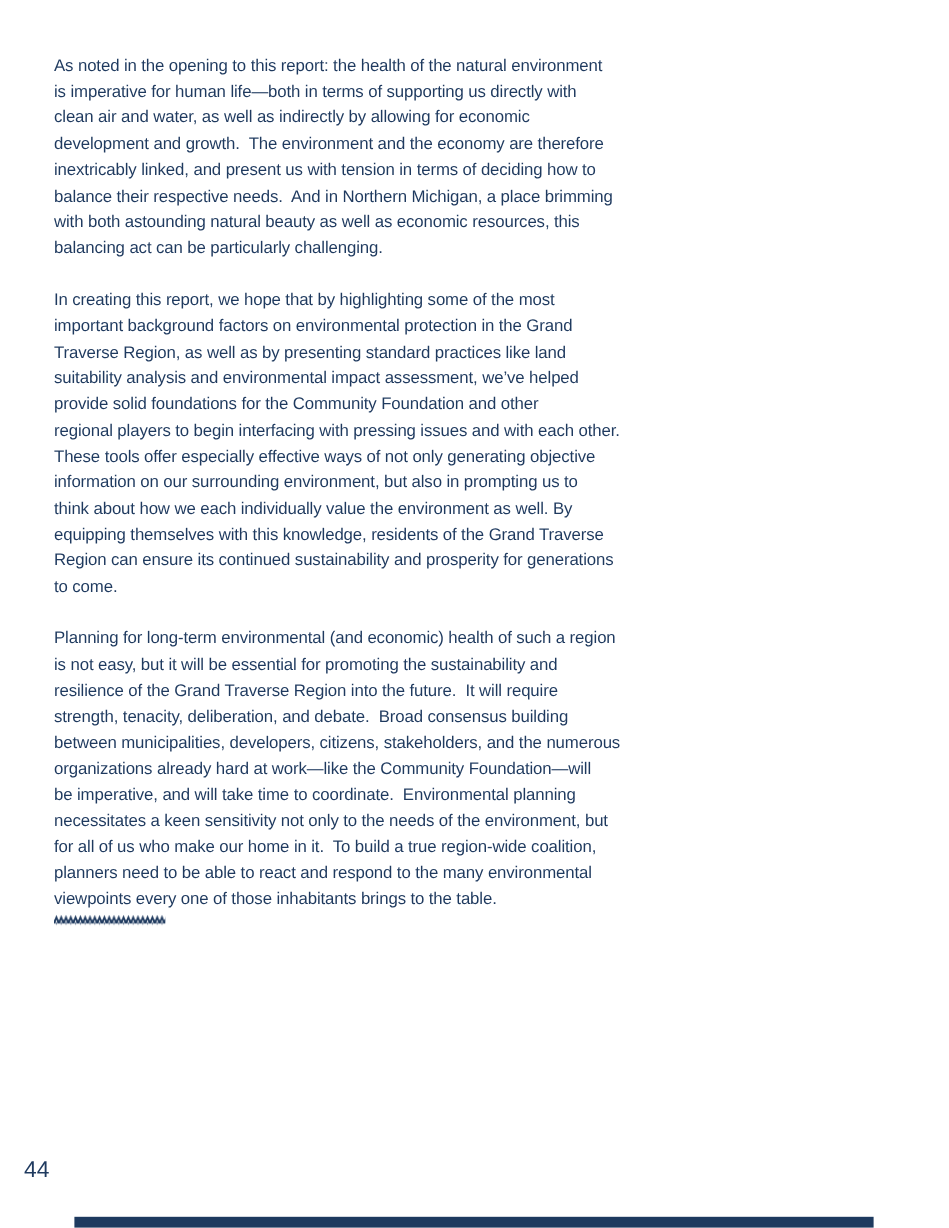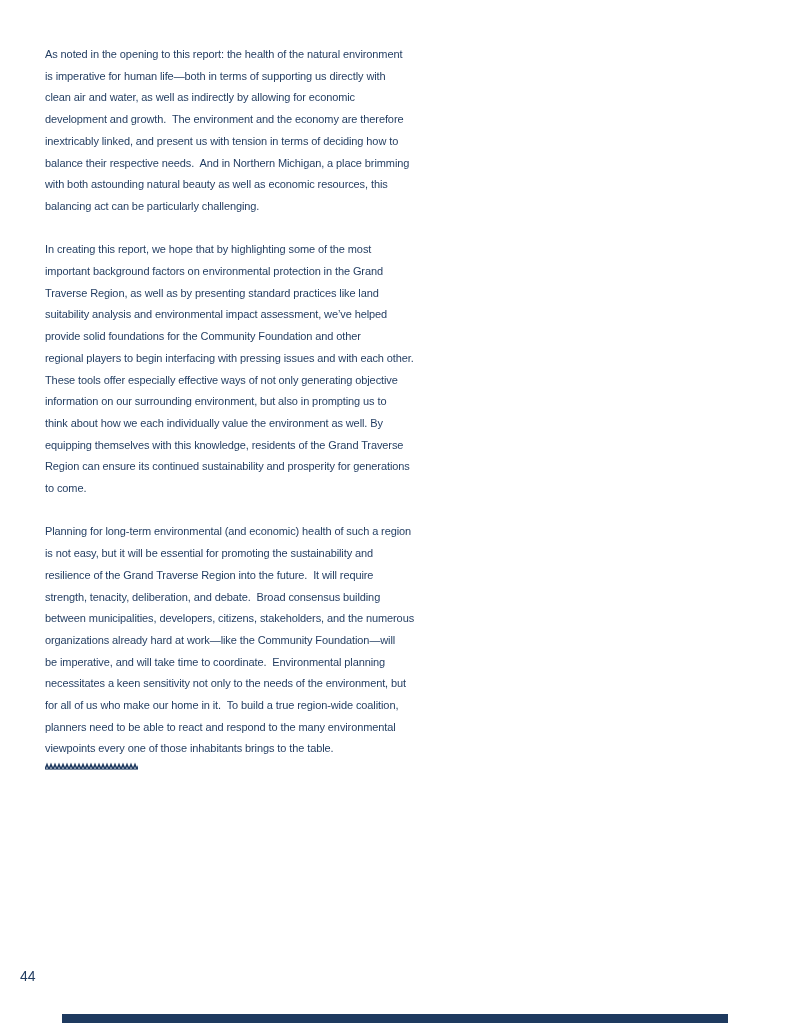--- a/index.html
+++ b/index.html
@@ -22,7 +22,7 @@
   }
   .para {
     white-space: pre-wrap;
-    font-size: 11px;
+    font-size: 14px;
     line-height: 21.7px;
     letter-spacing: -0.1px;
     color: var(--ink);

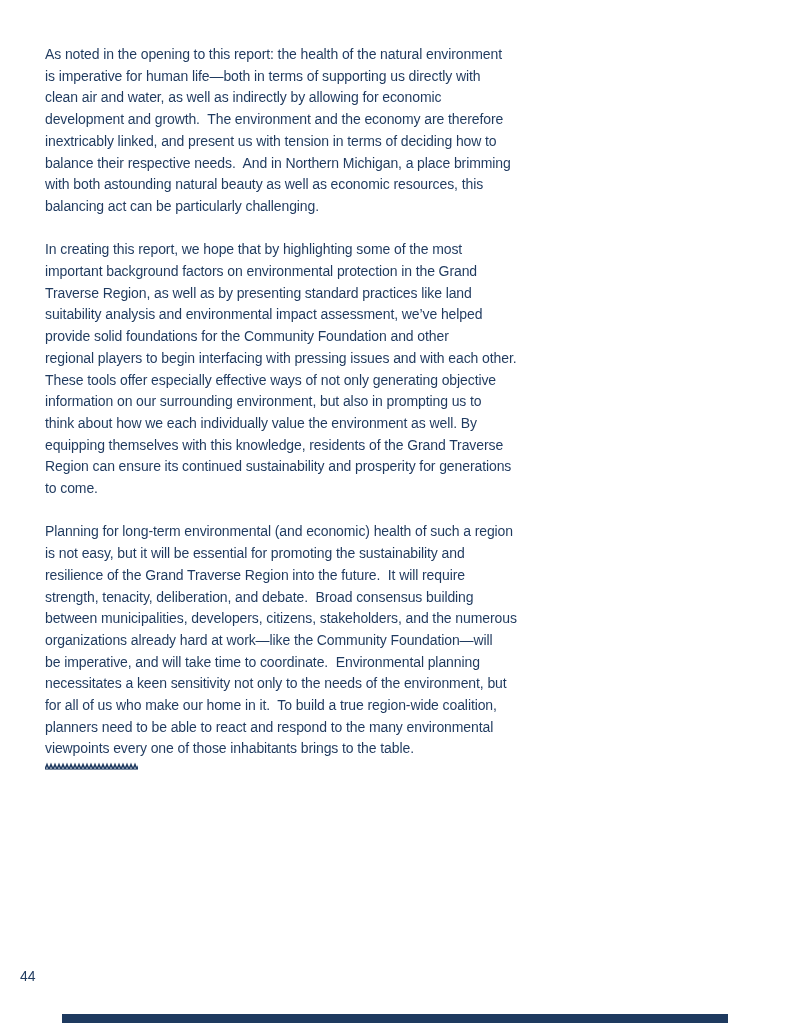--- a/index.html
+++ b/index.html
@@ -38,7 +38,7 @@
     position: absolute;
     left: 20px;
     top: 966px;
-    font-size: 14px;
+    font-size: 19px;
     line-height: 20px;
     color: var(--ink);
   }

